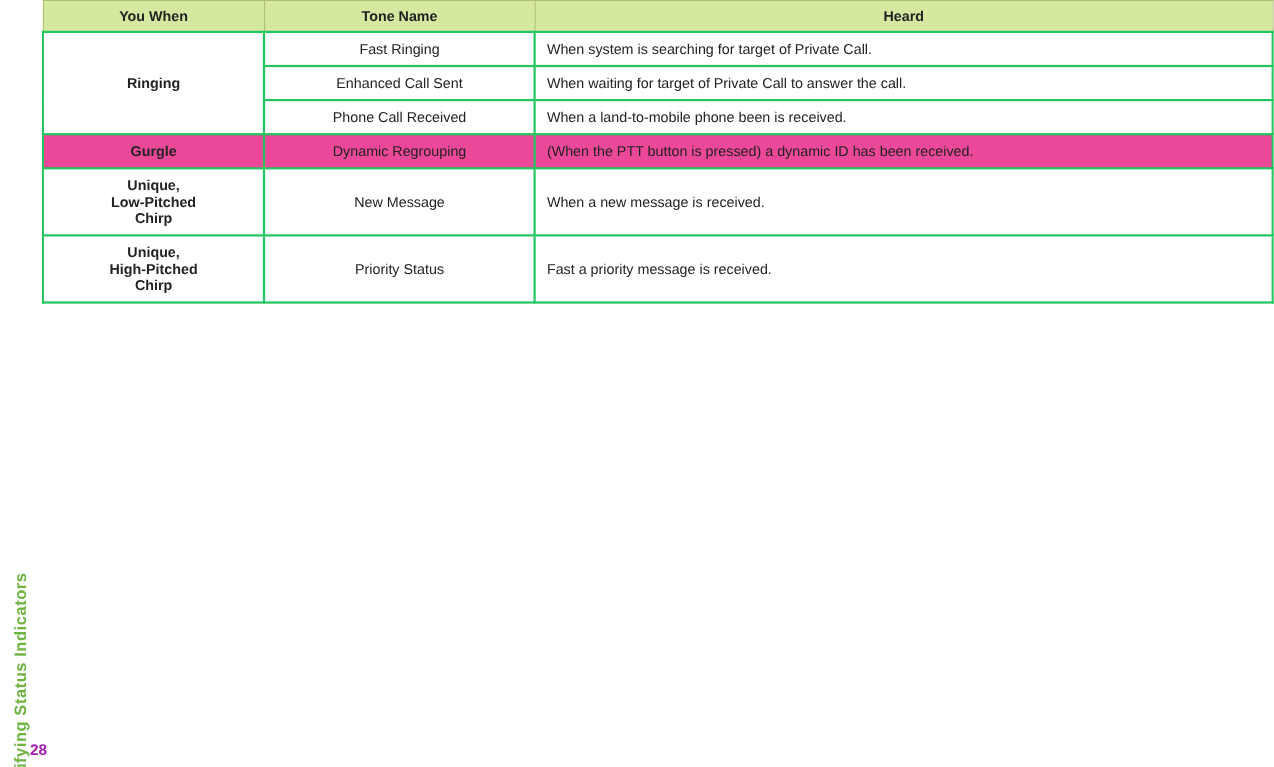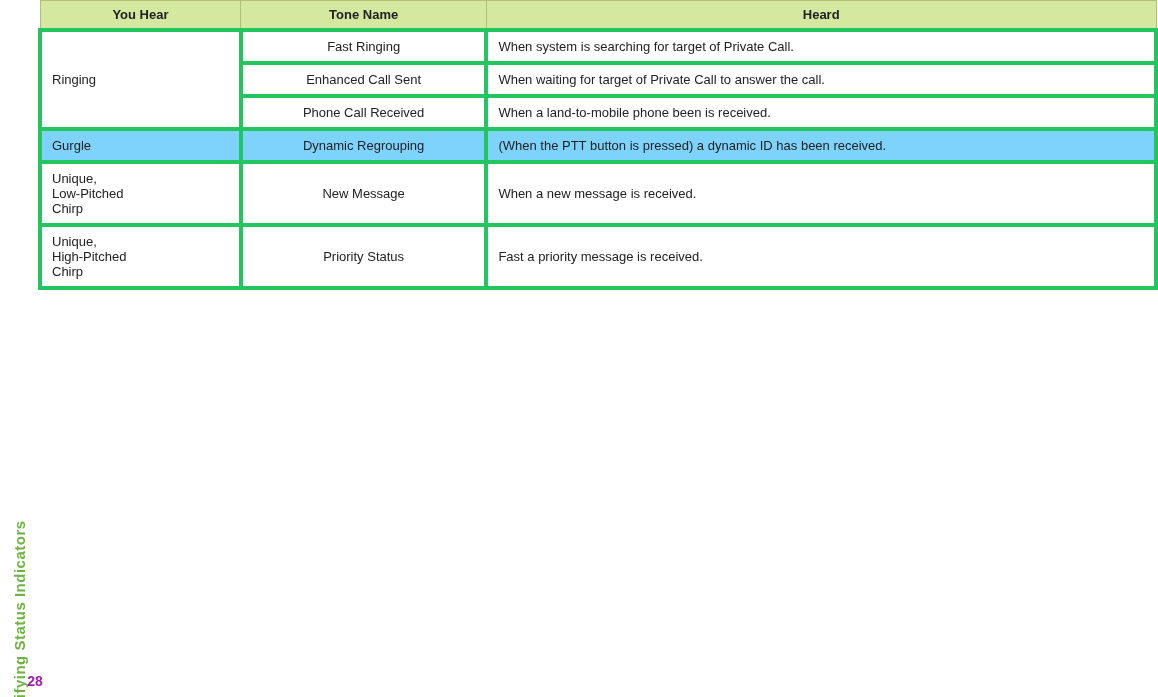--- a/index.html
+++ b/index.html
@@ -139,7 +139,7 @@
     </colgroup>
     <thead>
       <tr>
-        <th>You Hear</th>
+        <th>You When</th>
         <th>Tone Name</th>
         <th>Heard</th>
       </tr>

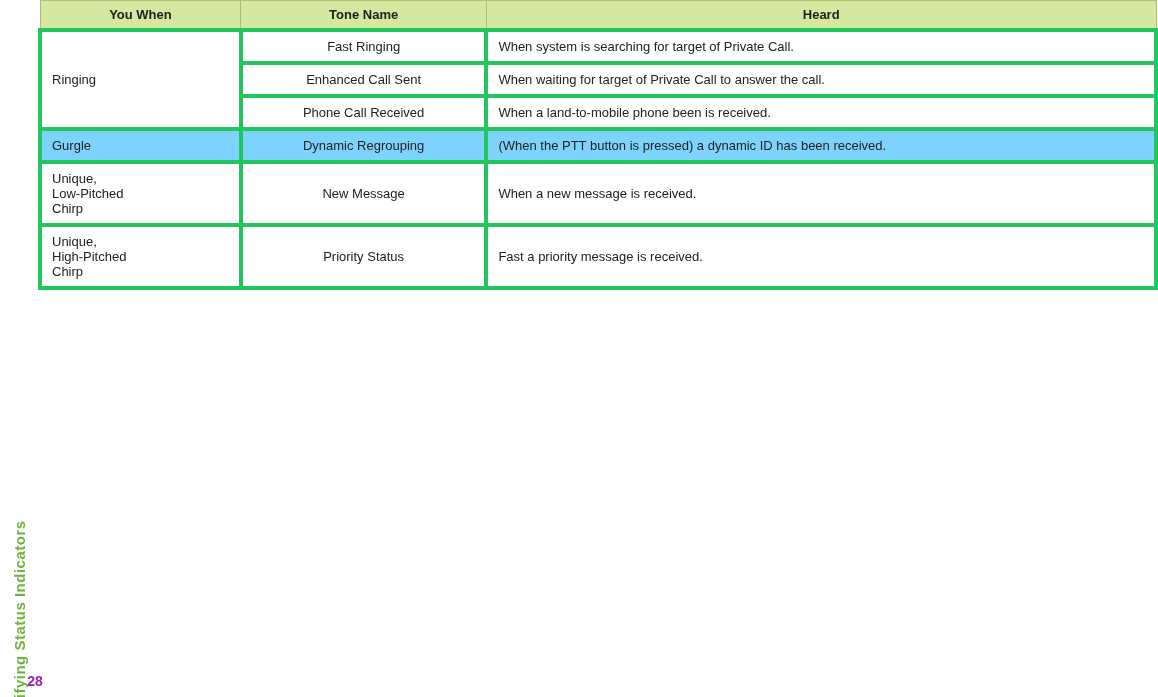--- a/index.html
+++ b/index.html
@@ -81,7 +81,7 @@
     }
 
     tbody tr td {
-      border: 4px solid #22c55e;
+      border: 2px solid #22c55e;
       padding: 7px 10px;
       vertical-align: middle;
       color: #222;

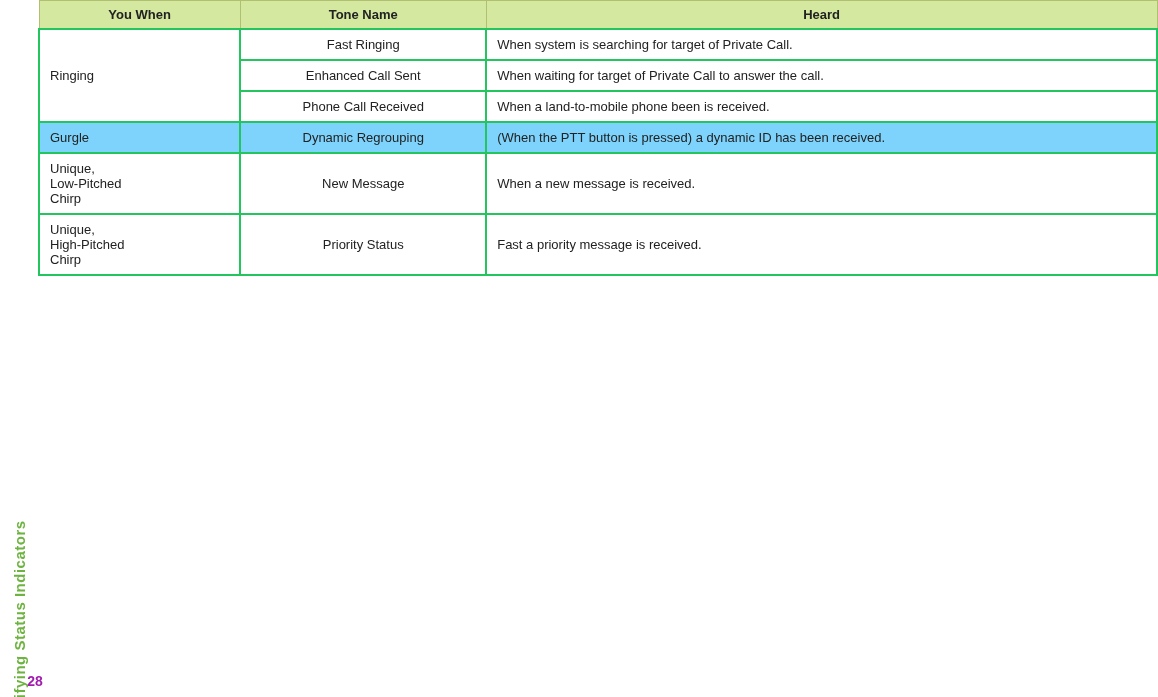--- a/index.html
+++ b/index.html
@@ -89,7 +89,8 @@
     }
 
     .col-you-hear-cell {
-      font-weight: normal;
+      text-align: center;
+      font-weight: bold;
     }
 
     .col-tone-name-cell {

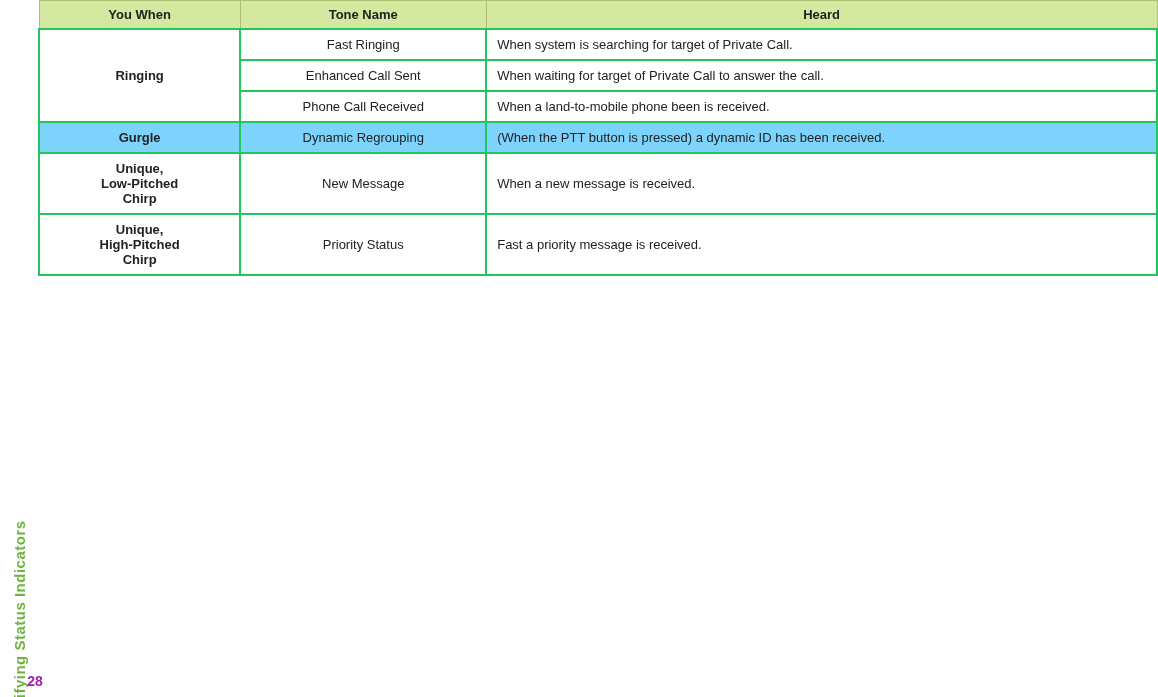--- a/index.html
+++ b/index.html
@@ -104,7 +104,7 @@
     tr.row-ringing-fast td { background-color: #ffffff; }
     tr.row-ringing-enhanced td { background-color: #ffffff; }
     tr.row-ringing-phone td { background-color: #ffffff; }
-    tr.row-gurgle td { background-color: #7dd3fc; }
+    tr.row-gurgle td { background-color: #ec4899; }
     tr.row-unique-low td { background-color: #ffffff; }
     tr.row-unique-high td { background-color: #ffffff; }
 

